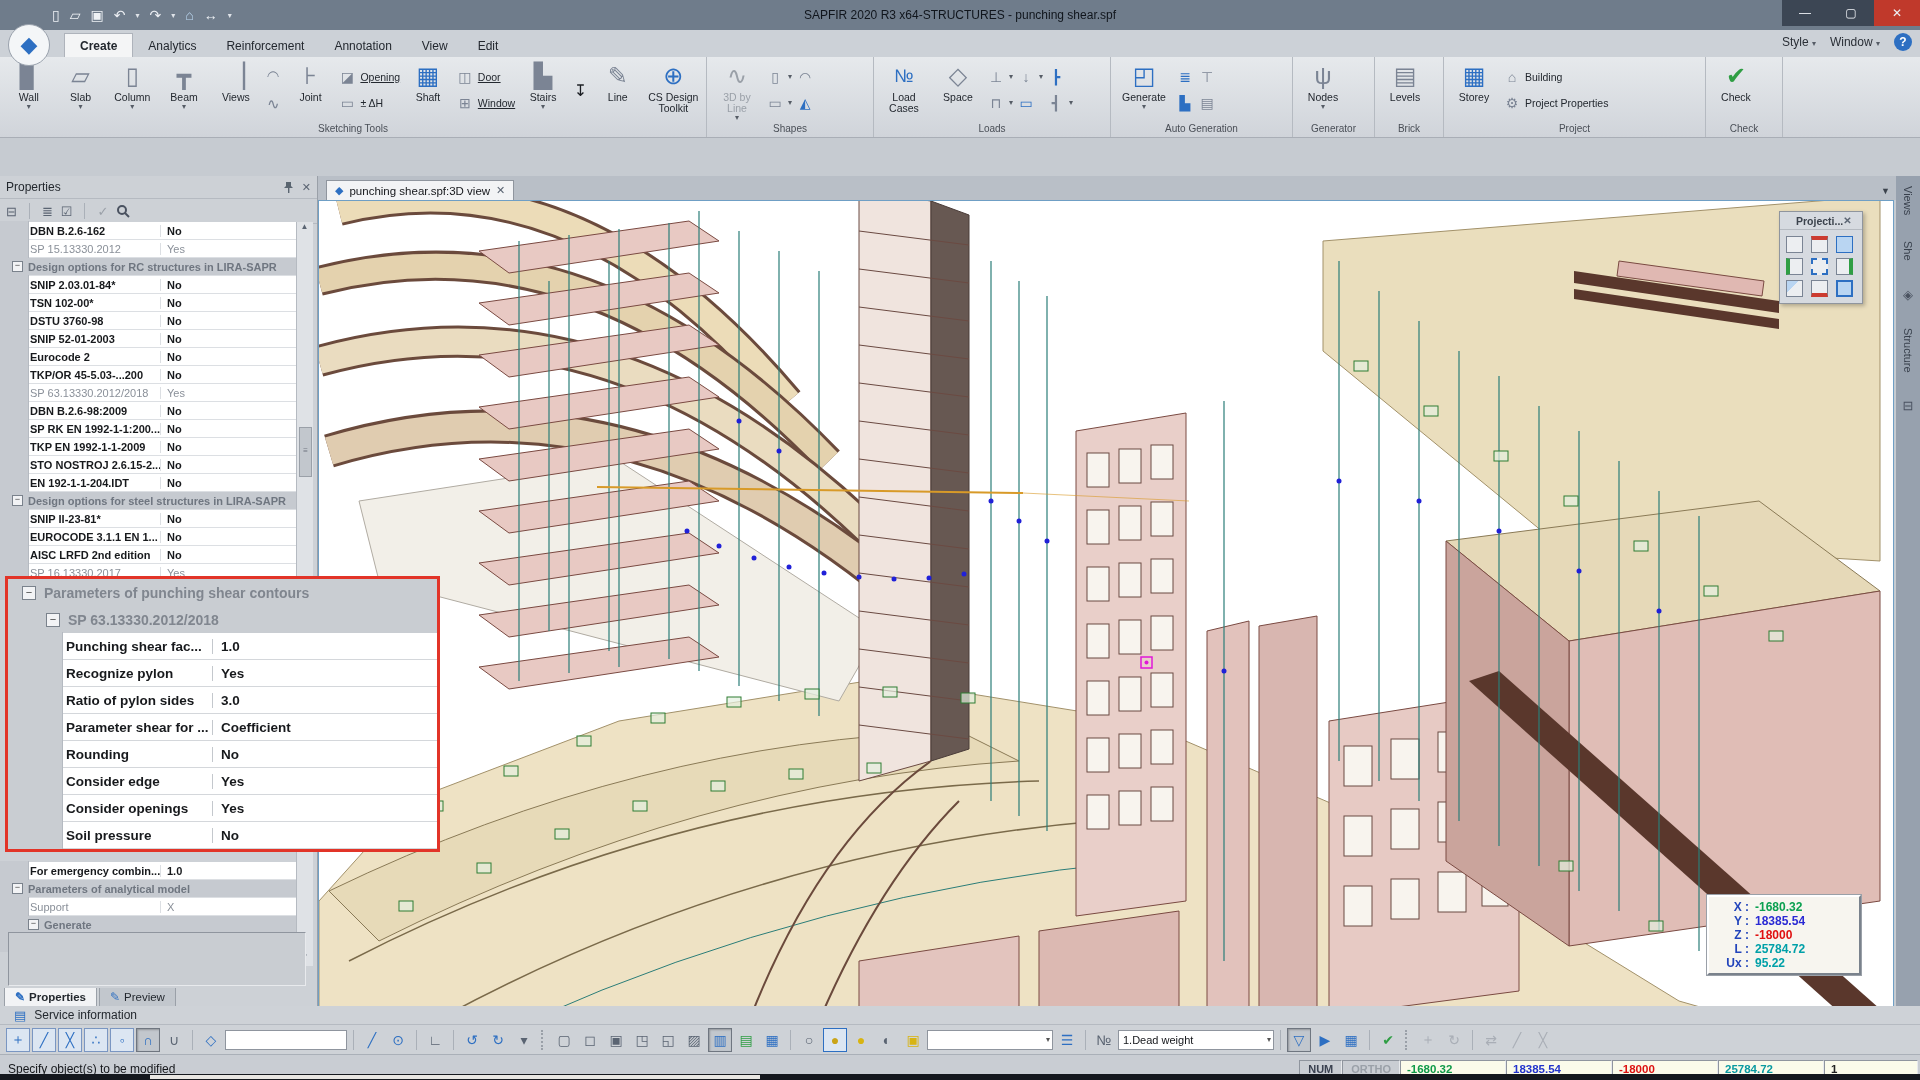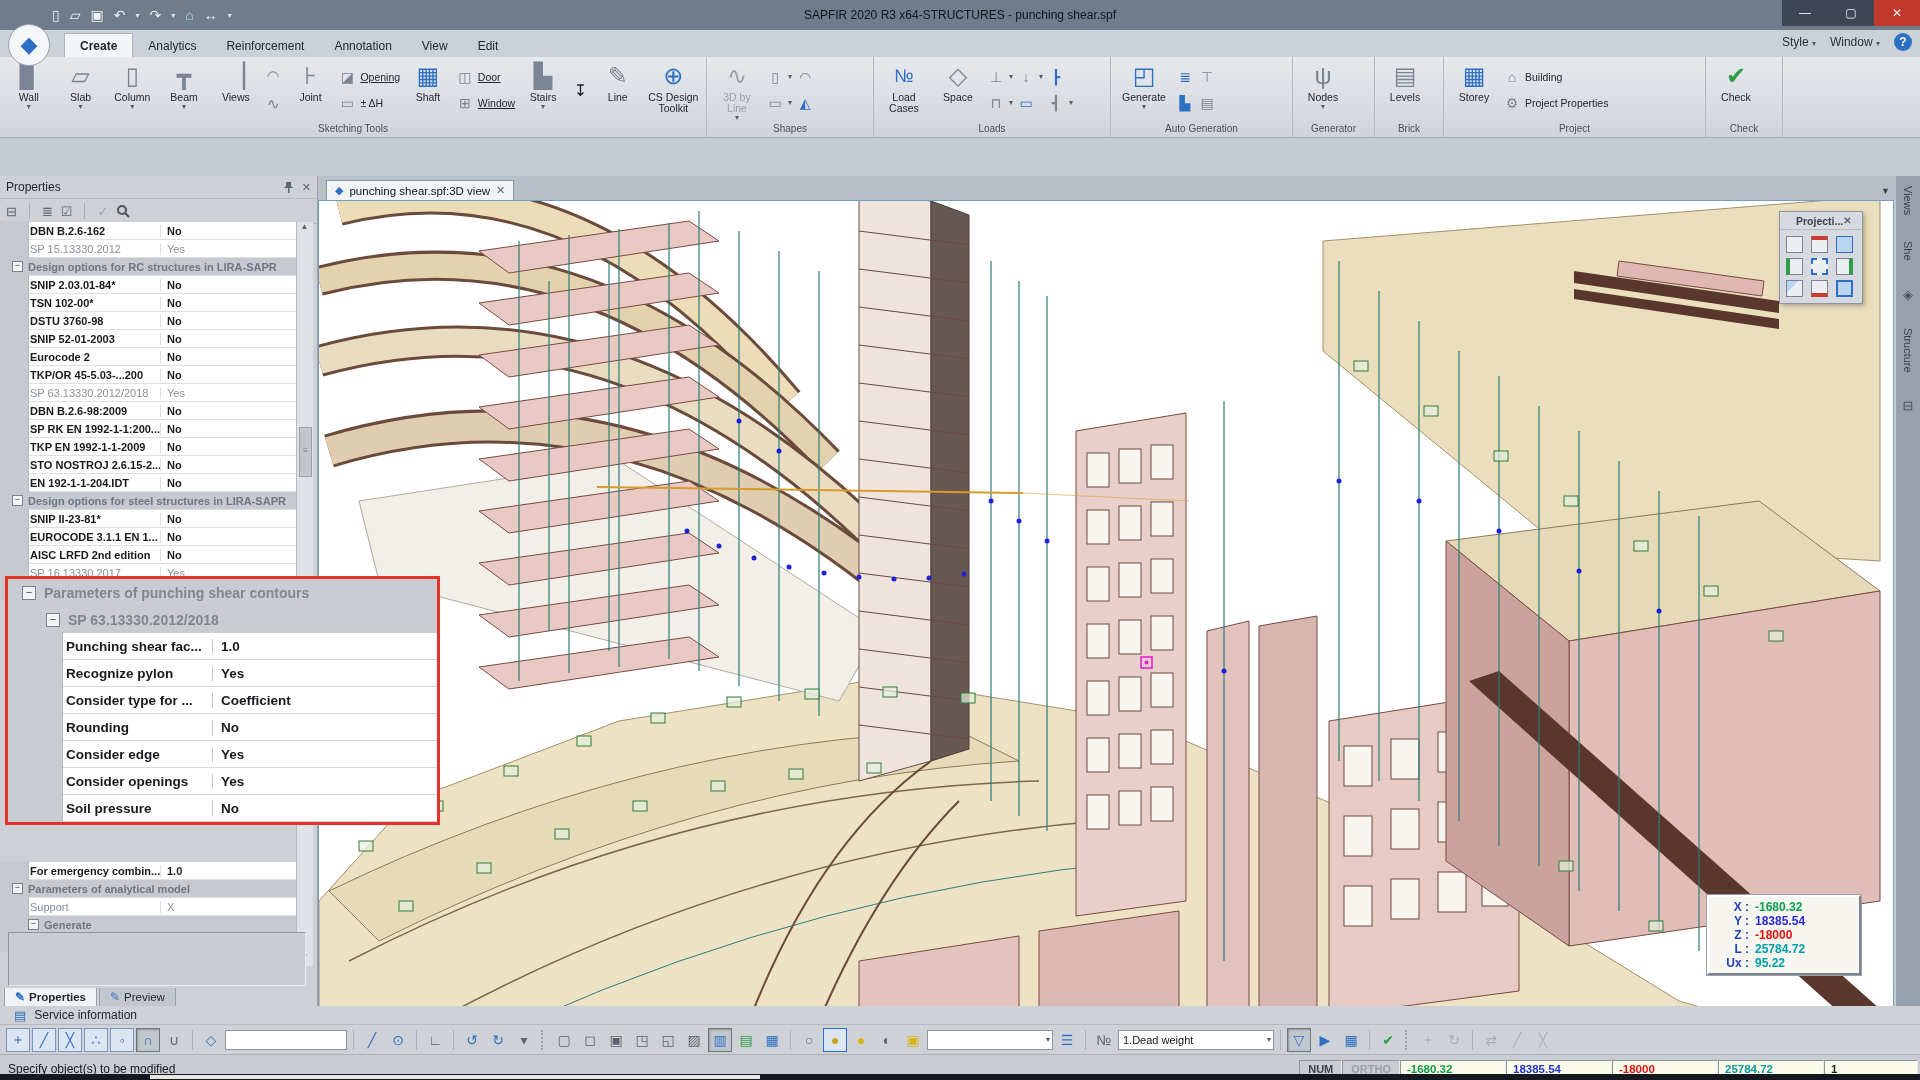--- a/index.html
+++ b/index.html
@@ -561,6 +561,10 @@
       <div class="hrow">
         <span class="hname">Recognize pylon</span>
         <span class="hval">Yes</span>
+      </div>
+      <div class="hrow">
+        <span class="hname">Ratio of pylon sides</span>
+        <span class="hval">3.0</span>
       </div>
       <div class="hrow">
         <span class="hname">Consider type for ...</span>

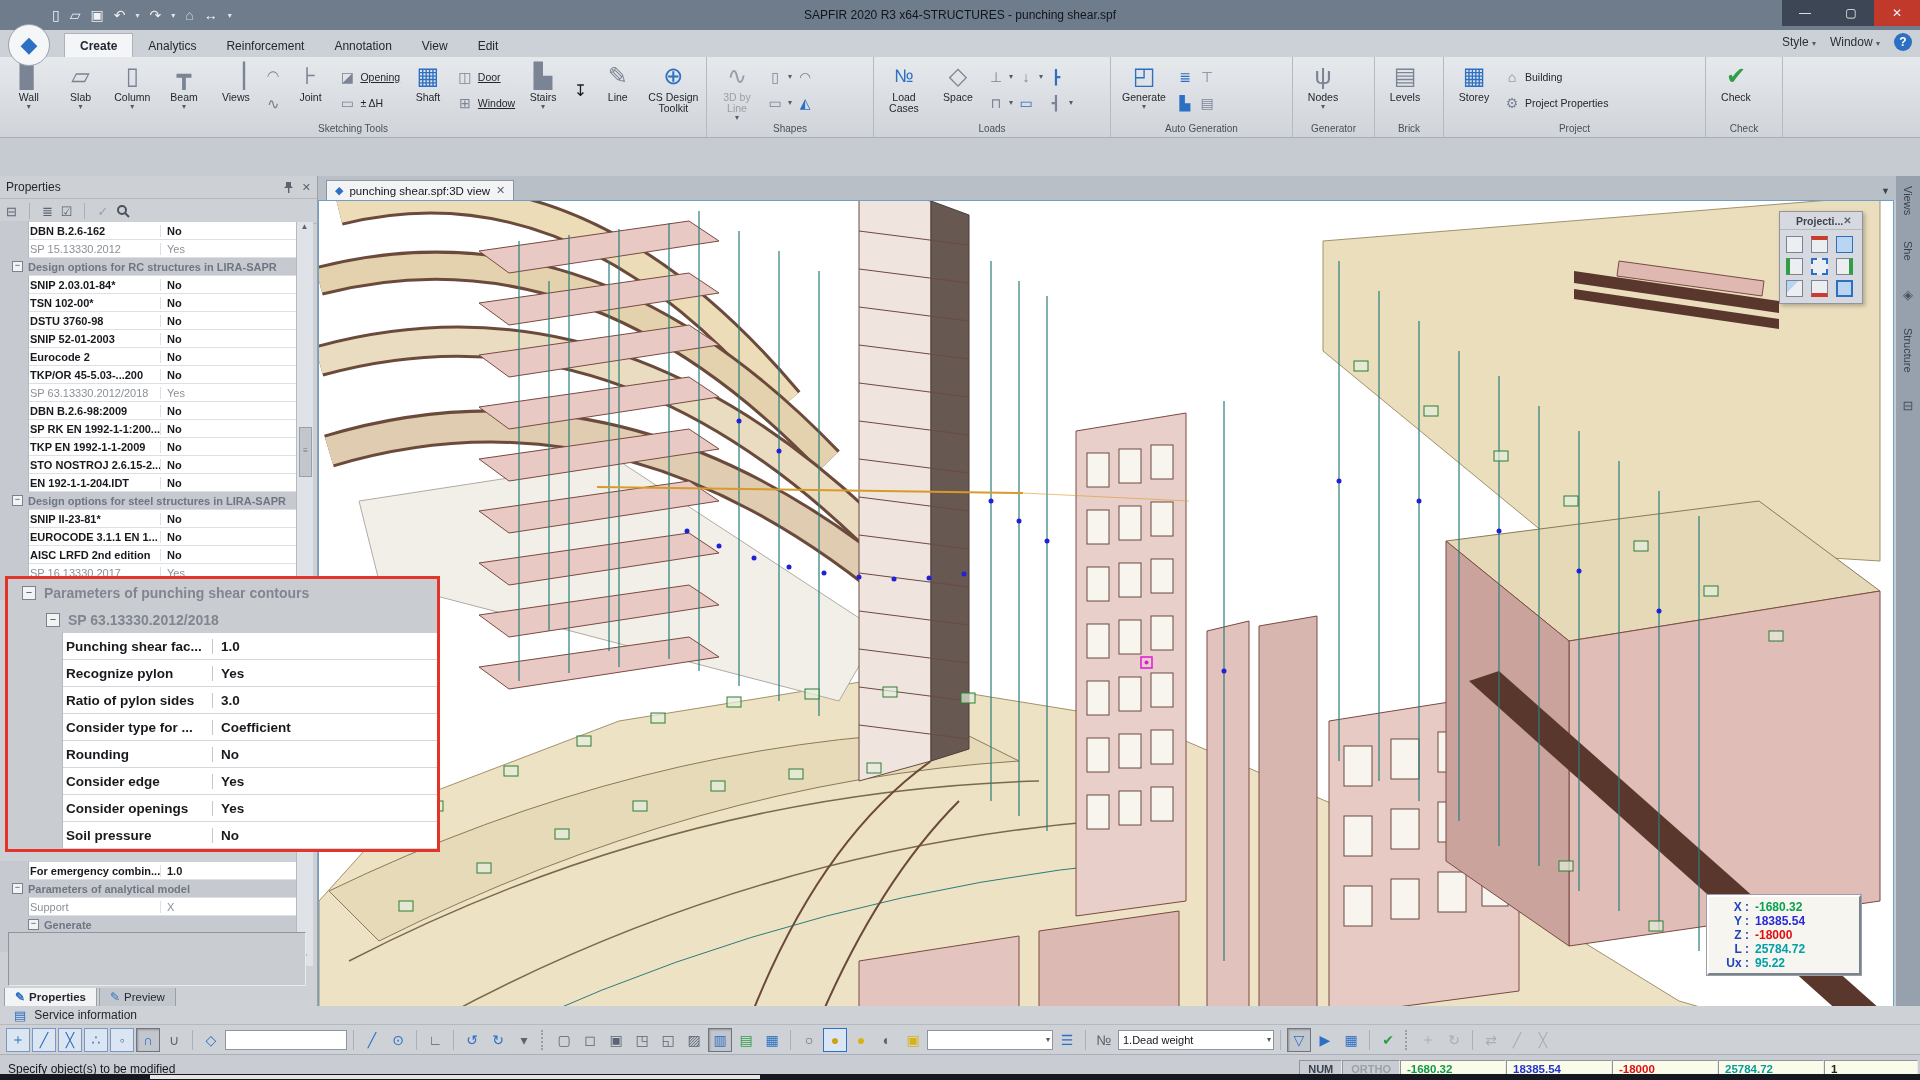--- a/index.html
+++ b/index.html
@@ -567,7 +567,7 @@
         <span class="hval">3.0</span>
       </div>
       <div class="hrow">
-        <span class="hname">Consider type for ...</span>
+        <span class="hname">Parameter shear for ...</span>
         <span class="hval">Coefficient</span>
       </div>
       <div class="hrow">

